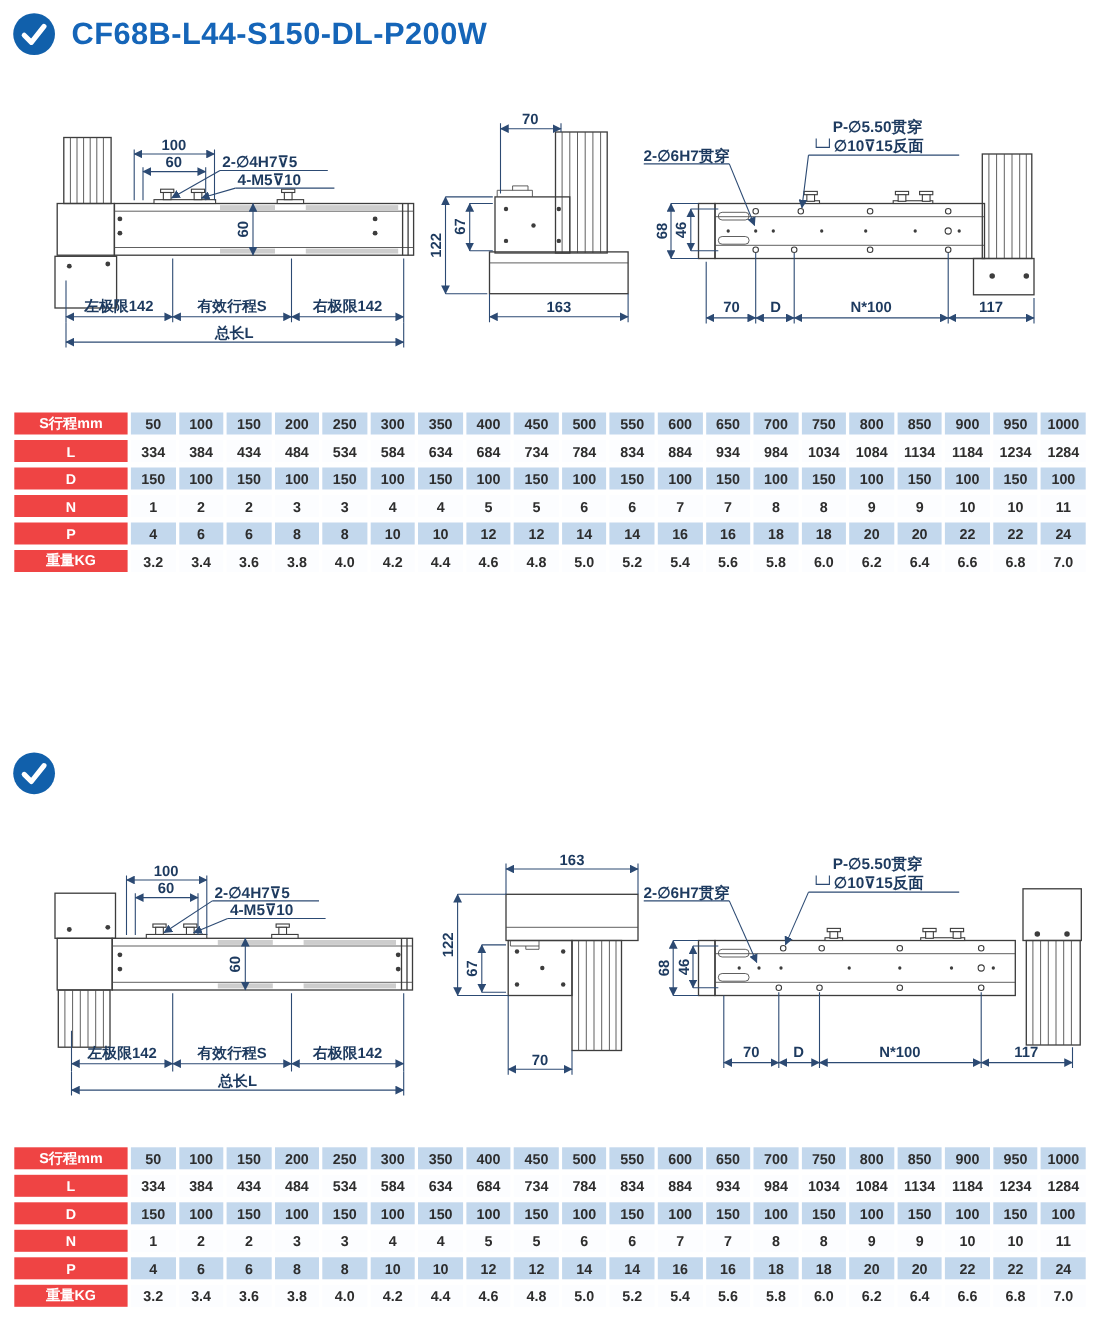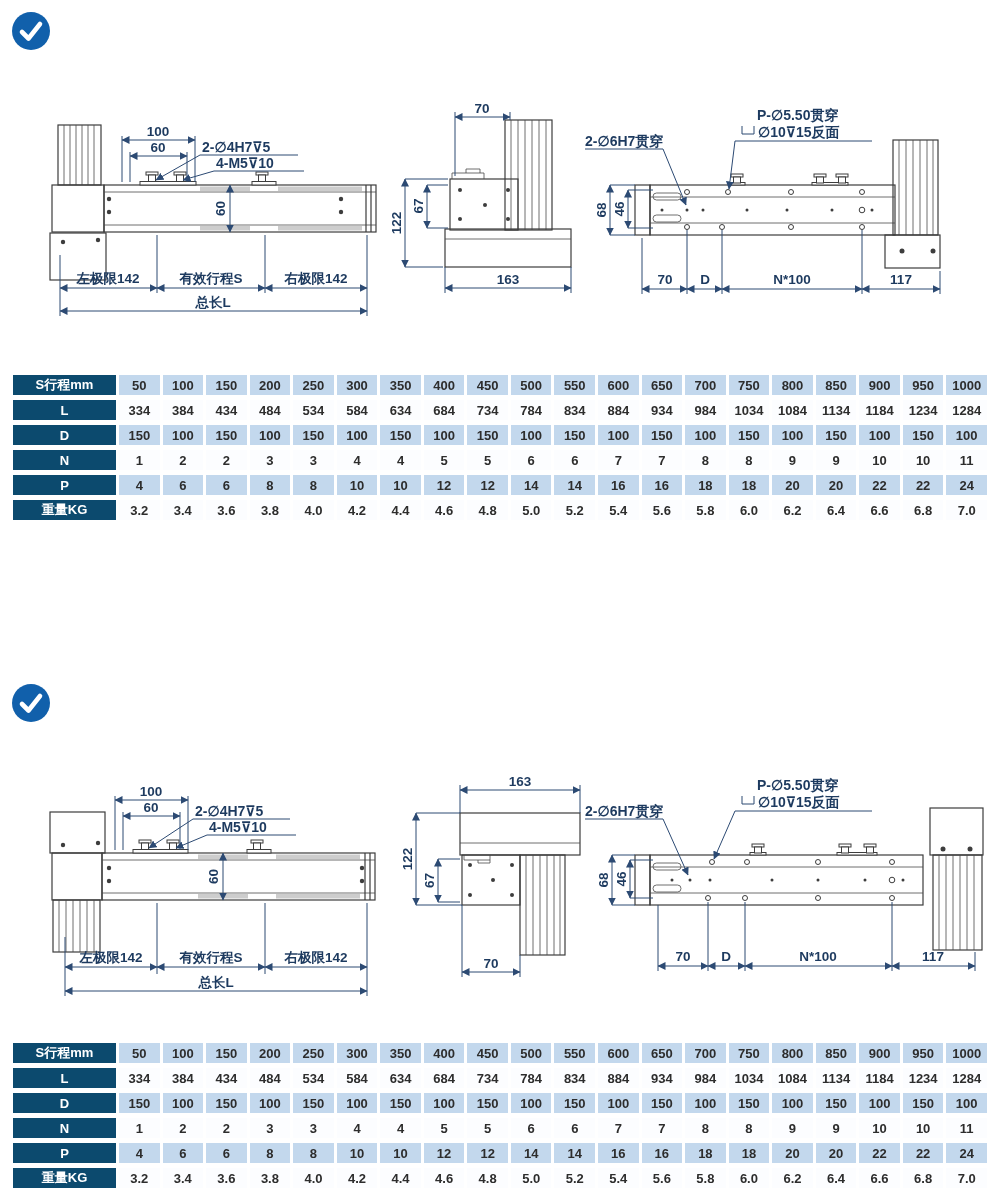--- a/index.html
+++ b/index.html
@@ -47,6 +47,7 @@
         <polyline points="10,20 16.5,26.5 28,12" fill="none" stroke="#ffffff" stroke-width="4.6" stroke-linecap="round" stroke-linejoin="round"></polyline>
       </svg>
     </span>
+    <span class="sec-title">CF68B-L44-S150-DL-P200W</span>
   </div>
 
   <svg class="drawing" style="left:40px; top:95px;" width="345" height="240" viewBox="0 0 345 240">

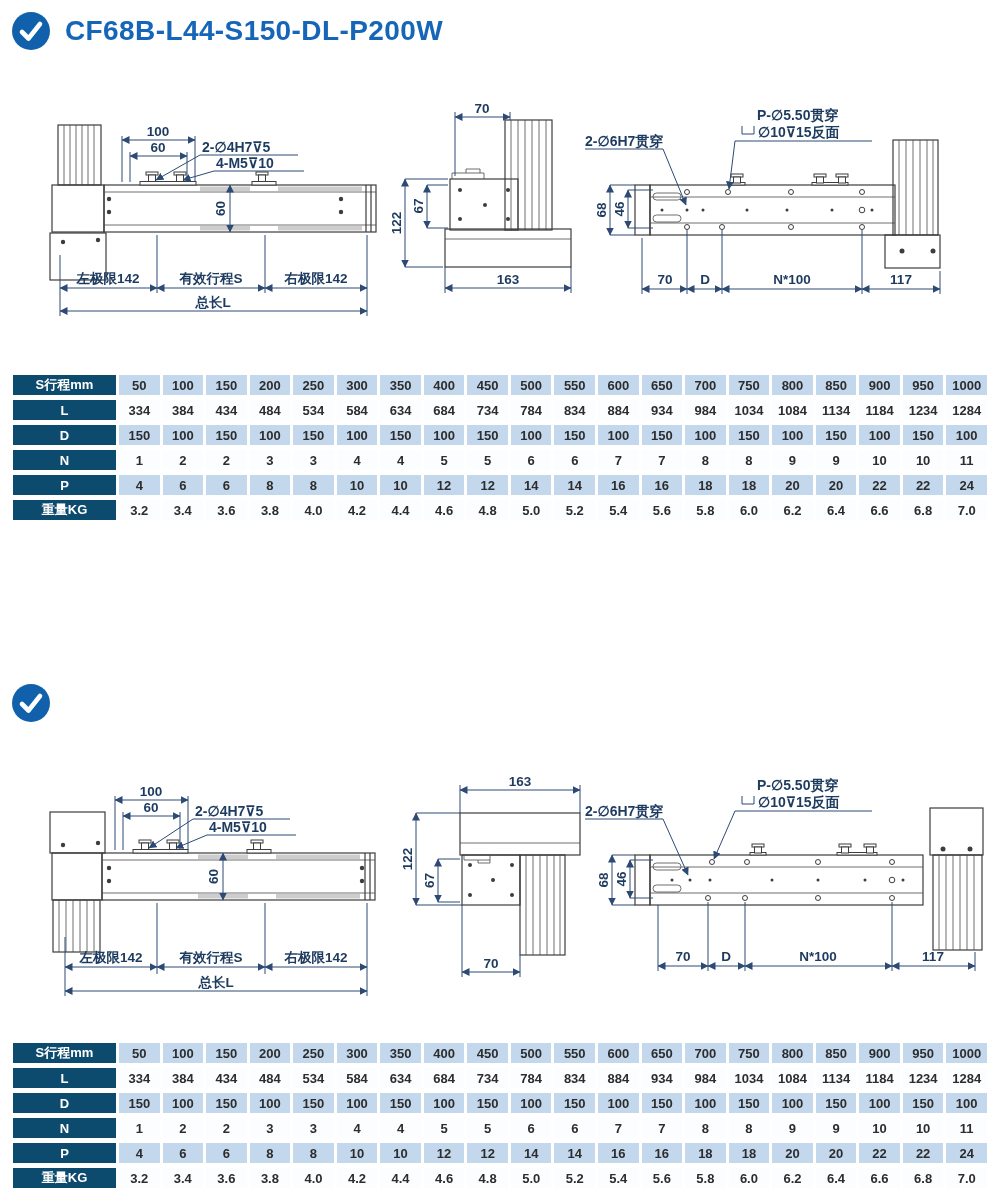--- a/index.html
+++ b/index.html
@@ -30,7 +30,7 @@
   
   table.spec { position:absolute; left:10px; width:980px; table-layout:fixed;
                border-collapse:separate; border-spacing:3px 5px; font-size:13px; }
-  table.spec th.rl { background:#0c4a6e; color:#ffffff; font-weight:bold; height:20px;
+  table.spec th.rl { background:#ef4444; color:#ffffff; font-weight:bold; height:20px;
                      text-align:center; padding:0; }
   table.spec td { text-align:center; color:#2d2d2d; font-weight:bold; height:20px; padding:0; }
   table.spec tbody tr:nth-child(odd) td  { background:#c3d8ed; }

